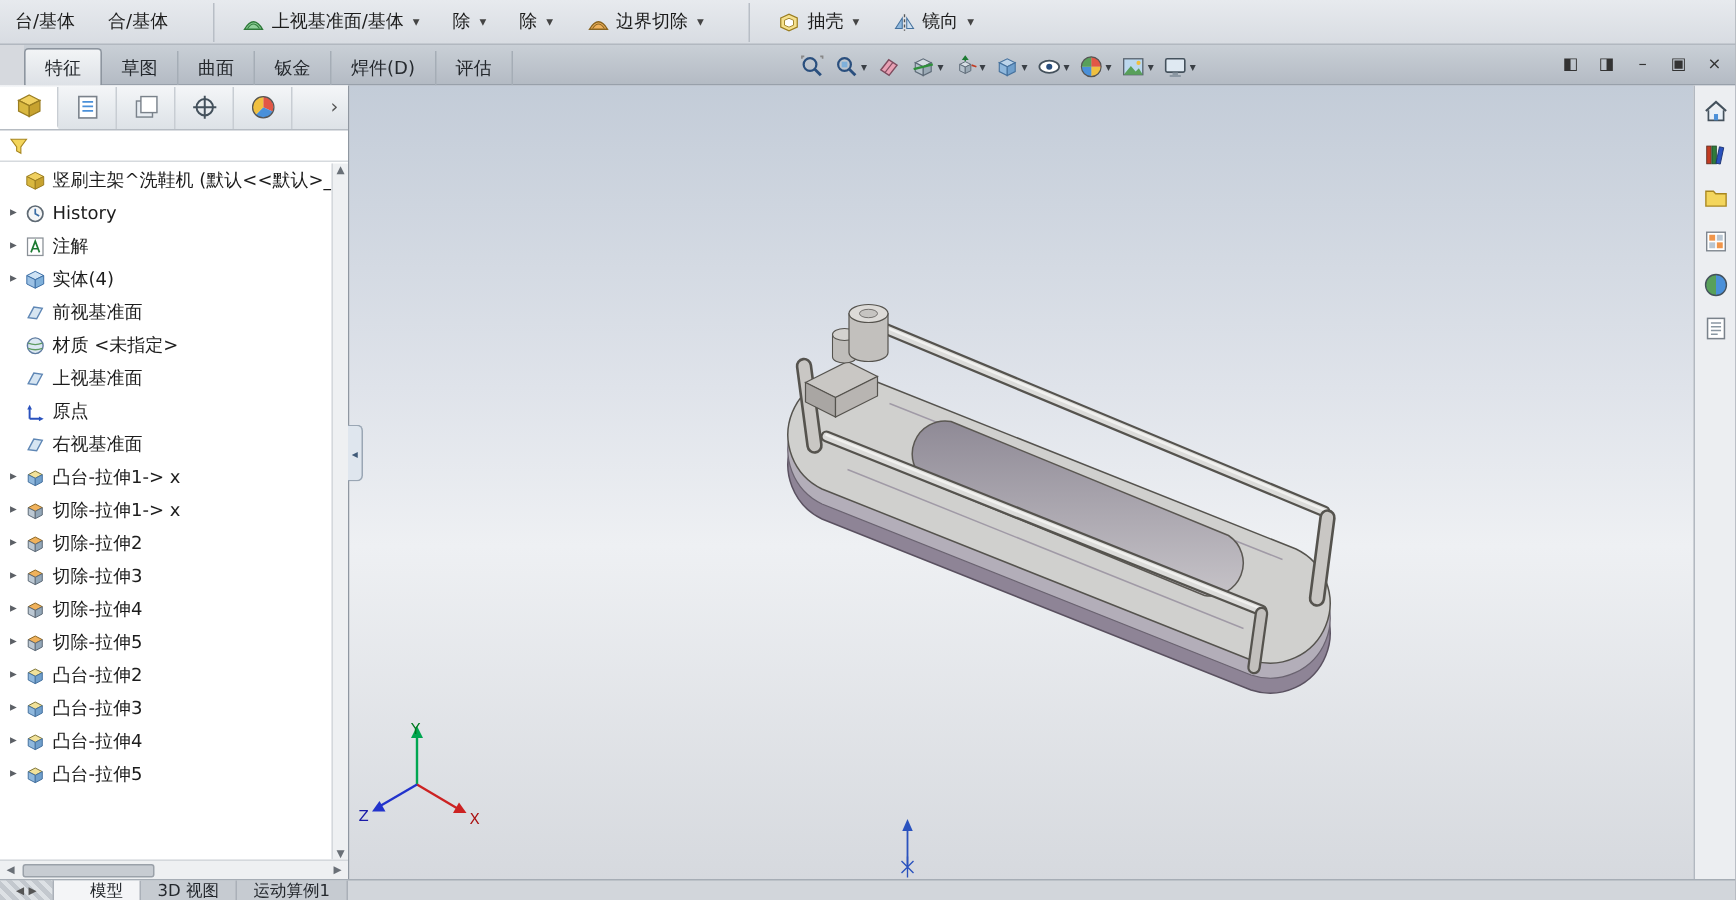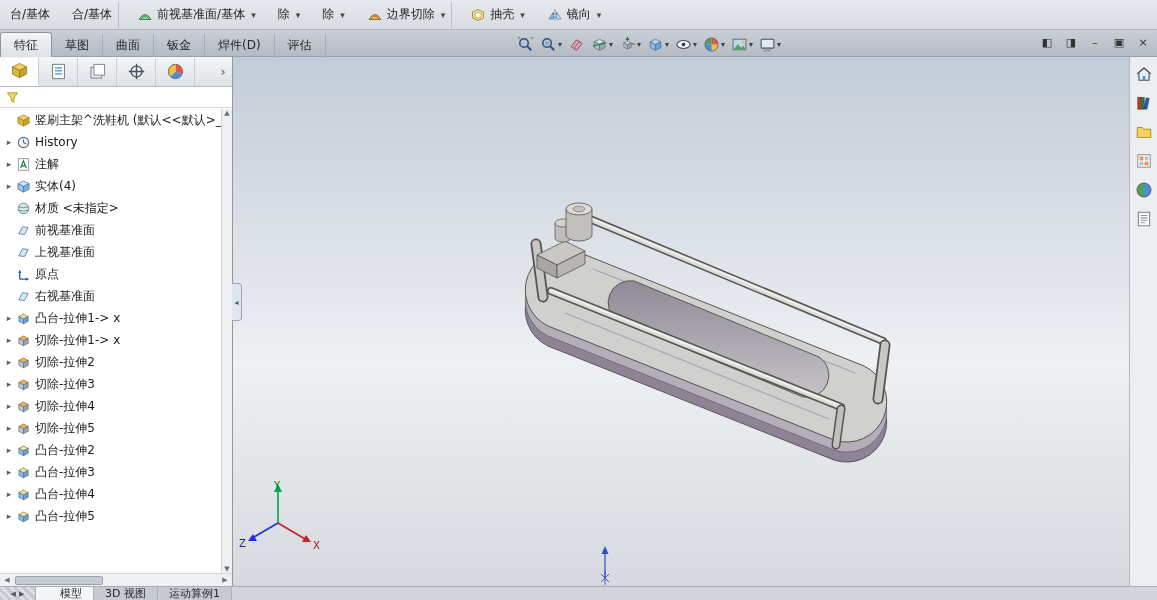--- a/index.html
+++ b/index.html
@@ -11,7 +11,7 @@
   .ribbon{position:absolute;left:0;top:0;right:0;height:30px;background:linear-gradient(#e7eaee,#d8dce2);
           border-bottom:1px solid #b2b8c0;display:flex;align-items:center;padding-left:6px;gap:14px;overflow:hidden;}
   .rb-item{display:flex;align-items:center;gap:4px;height:26px;padding:0 4px;cursor:default;}
-  .rb-item.sep{border-right:1px solid #b8bec6;padding-right:6px;}
+  .rb-item.sep{border-right:1px solid #b8bec6;padding-right:30px;}
   .rb-icon{width:16px;height:16px;}
   .rb-caret{font-size:9px;color:#444;margin-left:2px;}
   

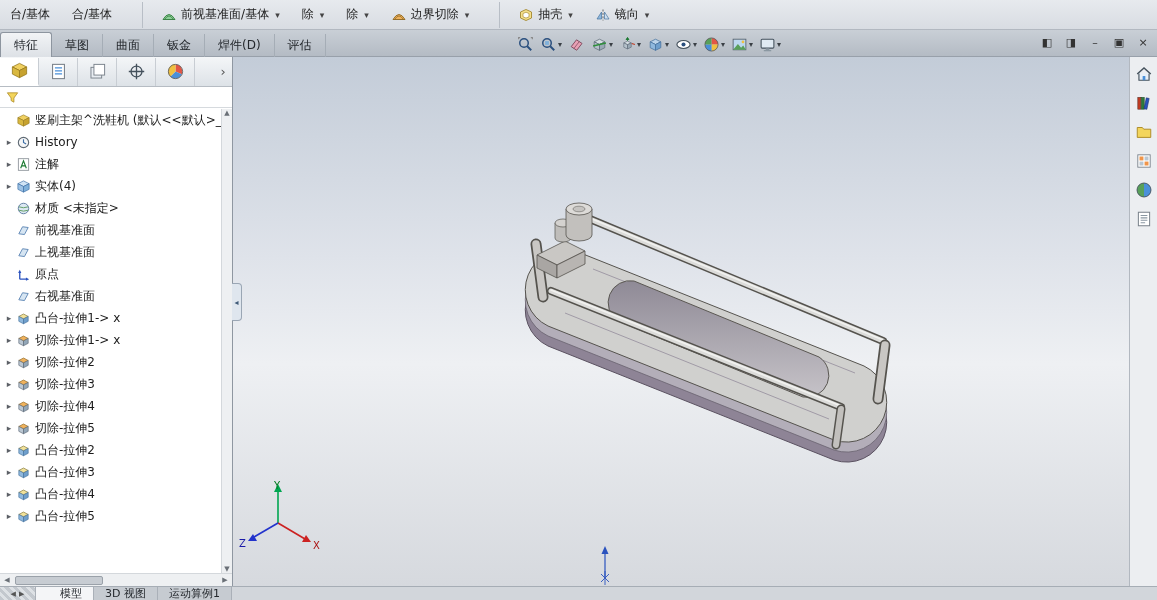--- a/index.html
+++ b/index.html
@@ -277,7 +277,7 @@
         <svg class="rb-icon" viewBox="0 0 16 16">
           <use href="#s-boundary-boss"></use>
         </svg>
-        <span class="rb-label">前视基准面/基体</span>
+        <span class="rb-label">上视基准面/基体</span>
         <span class="rb-caret">▾</span>
       </div>
 

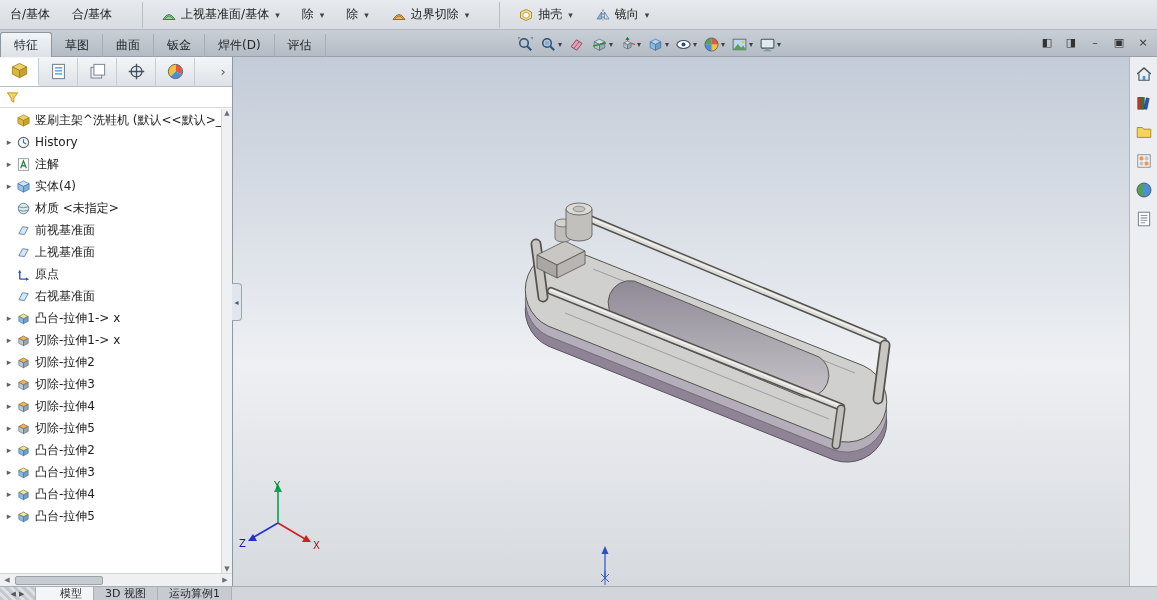--- a/index.html
+++ b/index.html
@@ -15,7 +15,7 @@
   .rb-icon{width:16px;height:16px;}
   .rb-caret{font-size:9px;color:#444;margin-left:2px;}
   
-  .tabbar{position:absolute;left:0;top:30px;right:0;height:27px;background:linear-gradient(#c9cfd6,#b4bbc4);
+  .tabbar{position:absolute;left:16px;top:30px;right:0;height:27px;background:linear-gradient(#c9cfd6,#b4bbc4);
           border-bottom:1px solid #98a0aa;}
   .tabs{position:absolute;left:0;top:0;height:27px;display:flex;align-items:flex-end;}
   .tab{height:23px;display:flex;align-items:center;padding:0 13px;border-right:1px solid #a5adb6;

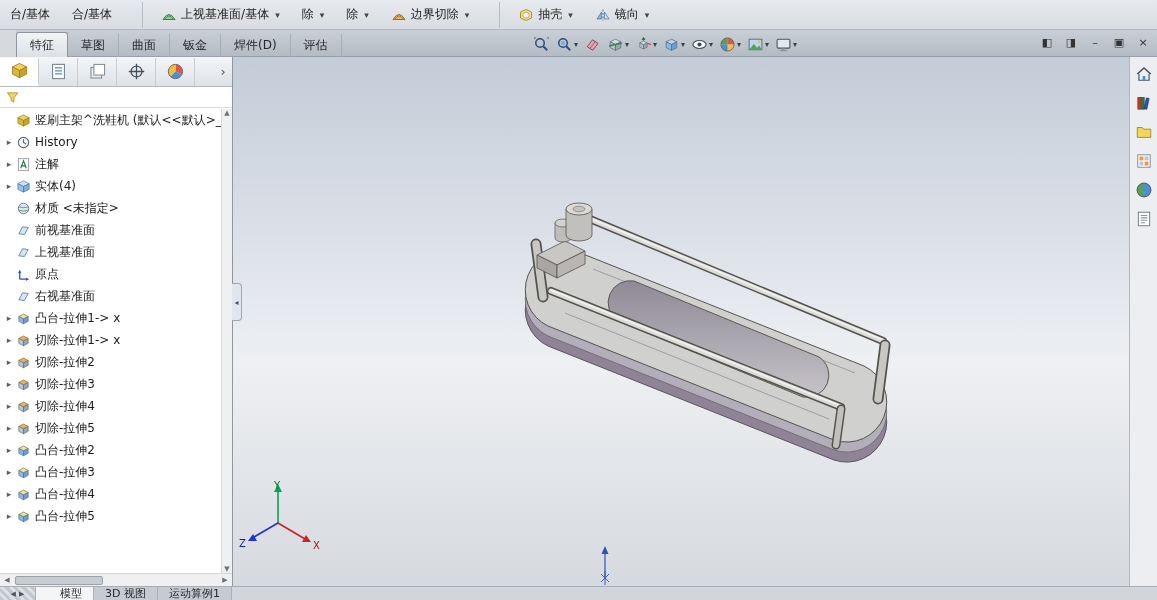--- a/index.html
+++ b/index.html
@@ -515,17 +515,17 @@
           <div class="trow noarrow">
             <span class="tarrow">▸</span>
             <svg class="ticon" viewBox="0 0 16 16">
+              <use href="#s-plane"></use>
+            </svg>
+            <span class="tlabel">前视基准面</span>
+          </div>
+
+          <div class="trow noarrow">
+            <span class="tarrow">▸</span>
+            <svg class="ticon" viewBox="0 0 16 16">
               <use href="#s-material"></use>
             </svg>
             <span class="tlabel">材质 &lt;未指定&gt;</span>
-          </div>
-
-          <div class="trow noarrow">
-            <span class="tarrow">▸</span>
-            <svg class="ticon" viewBox="0 0 16 16">
-              <use href="#s-plane"></use>
-            </svg>
-            <span class="tlabel">前视基准面</span>
           </div>
 
           <div class="trow noarrow">

